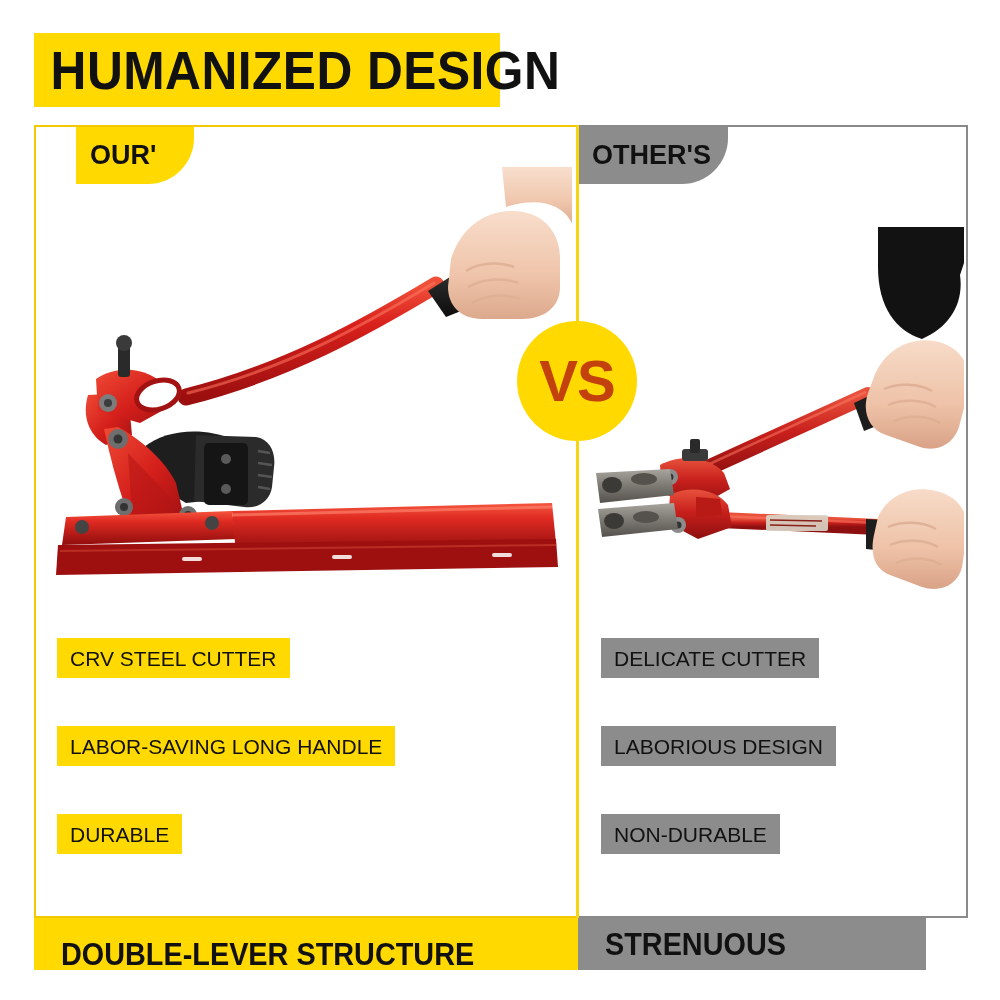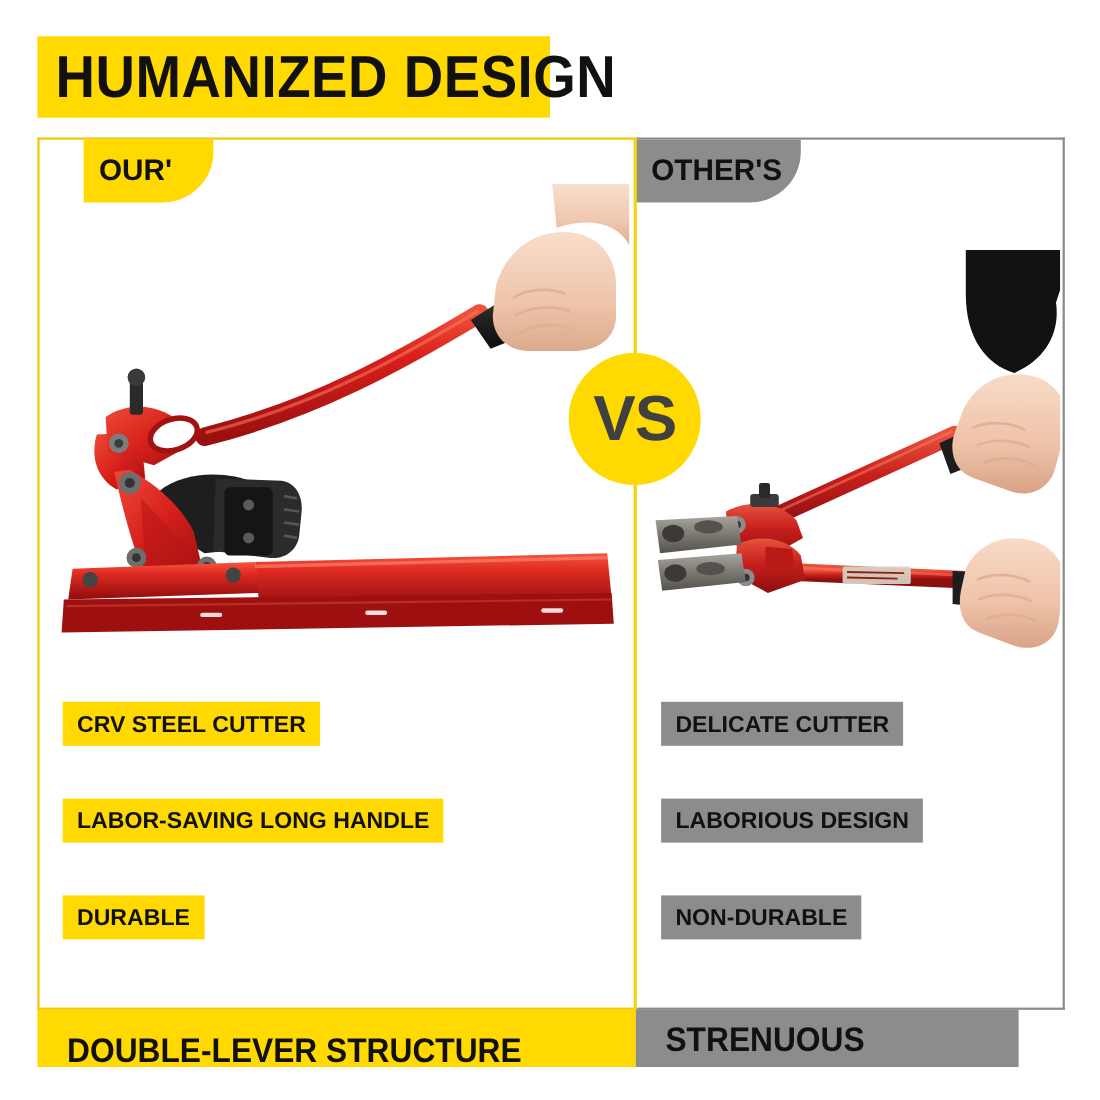--- a/index.html
+++ b/index.html
@@ -89,7 +89,7 @@
     font-weight: 700;
     font-size: 58px;
     line-height: 58px;
-    color: #404040;
+    color: #c2410c;
     letter-spacing: -1px;
   }
 

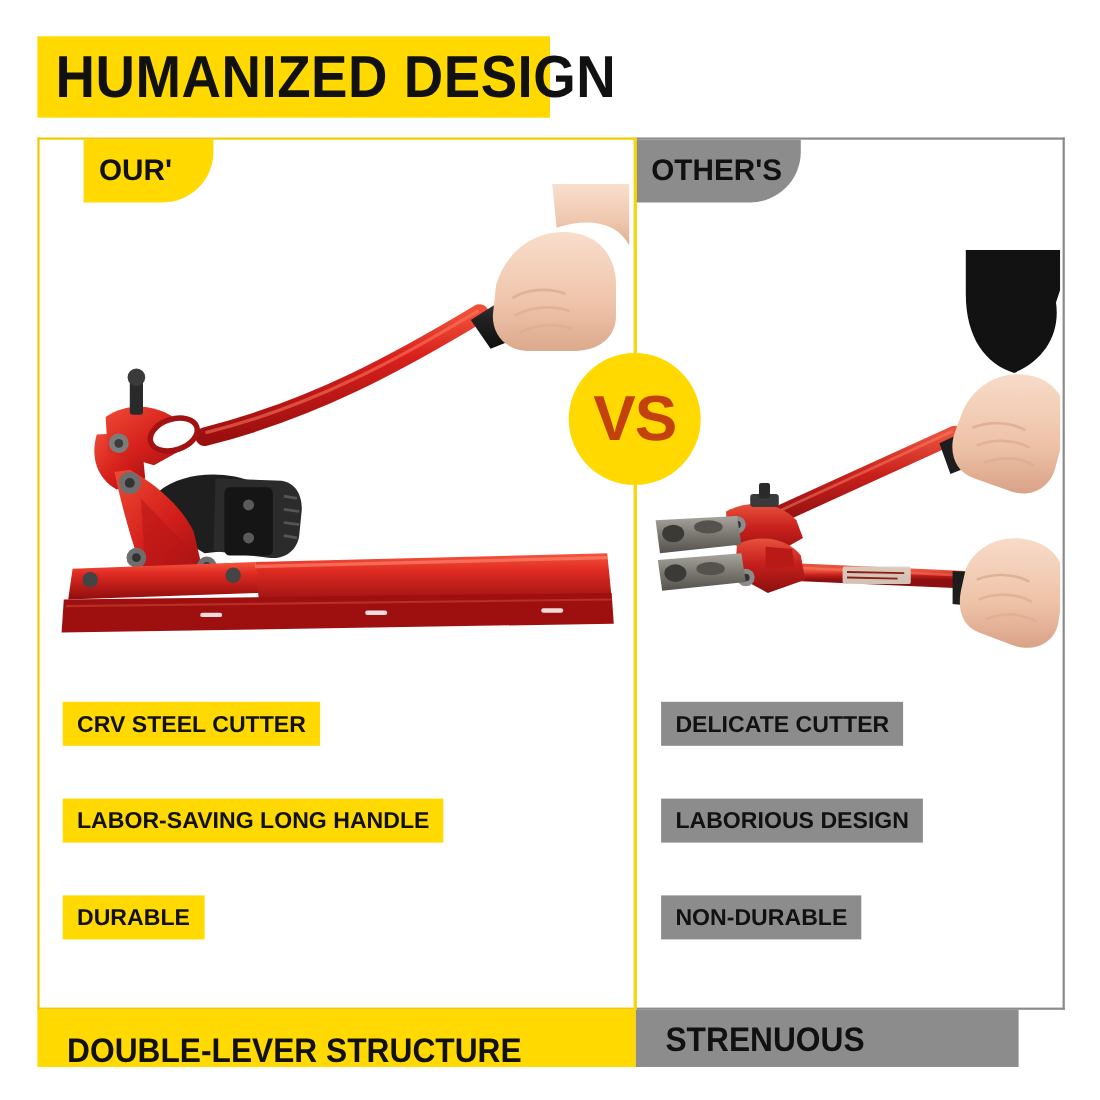--- a/index.html
+++ b/index.html
@@ -139,7 +139,7 @@
     padding: 0 13px;
   }
   .feature-bar .feature-label {
-    font-weight: 700;
+    font-weight: 400;
     font-size: 21px;
     line-height: 21px;
     color: #111111;

